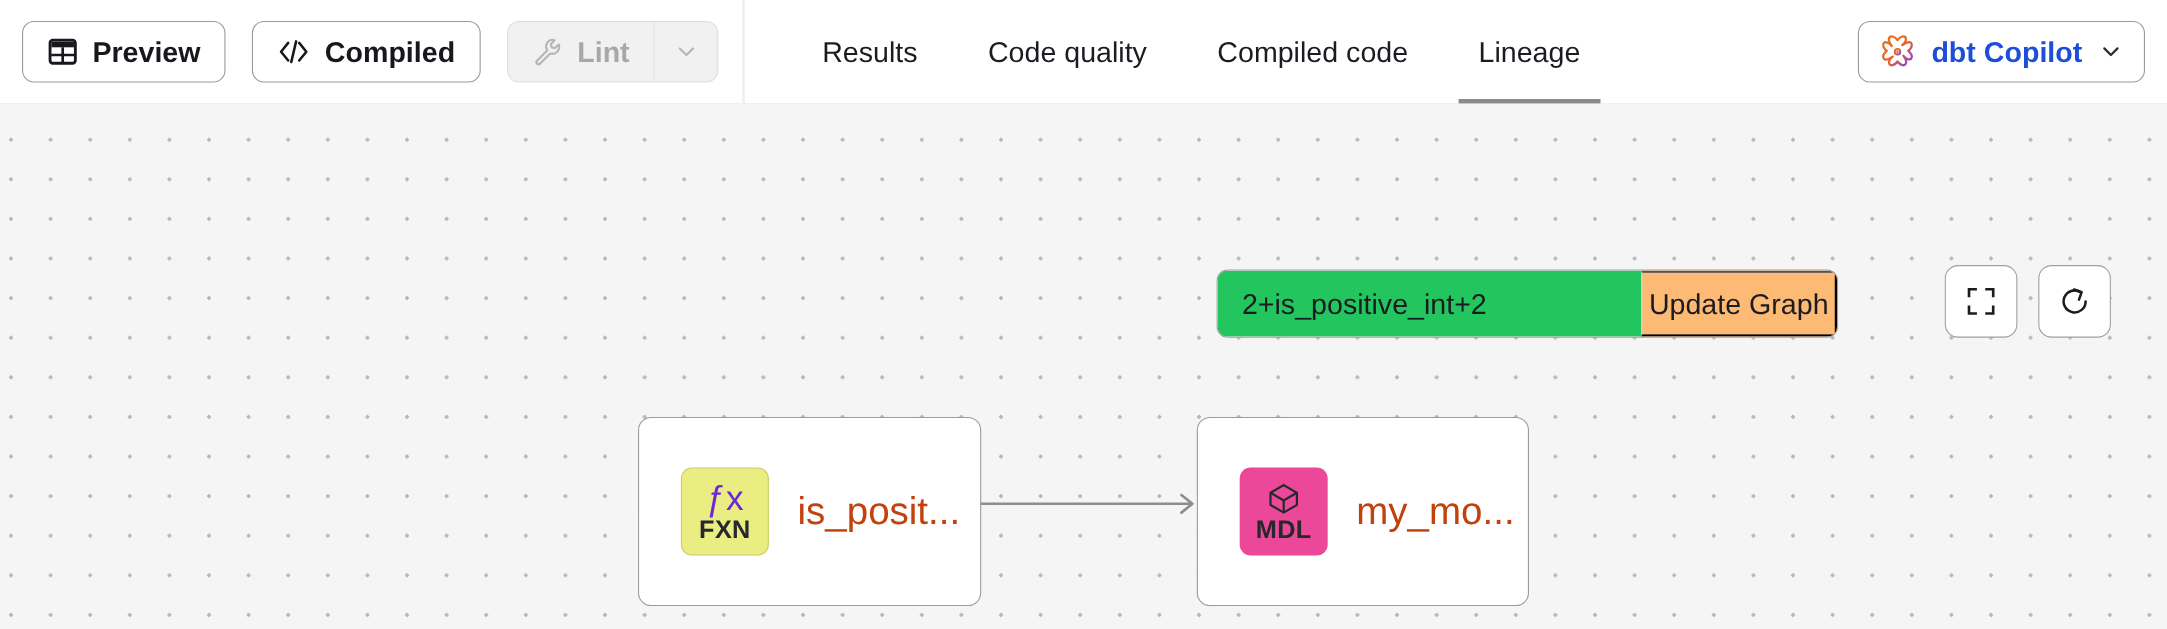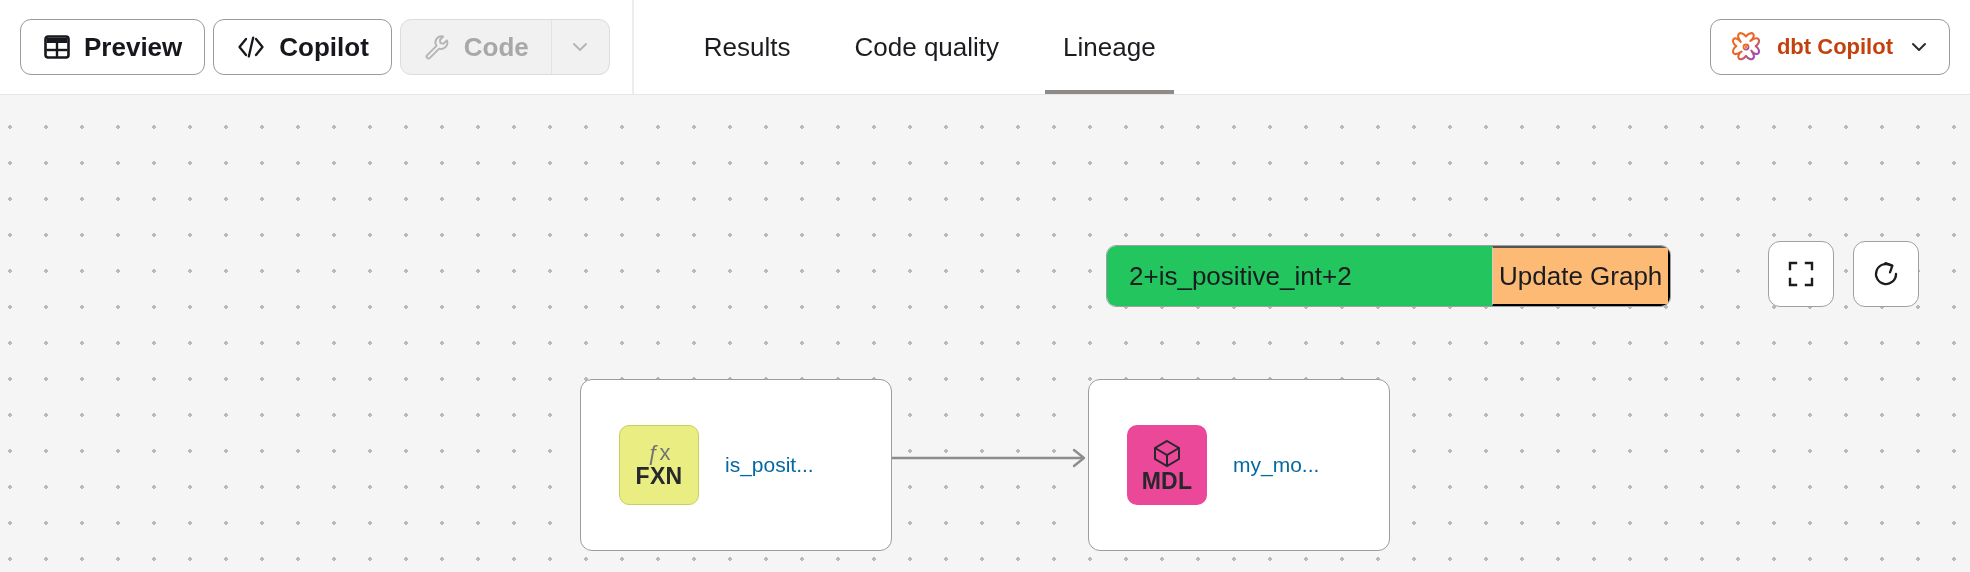--- a/index.html
+++ b/index.html
@@ -34,7 +34,7 @@
   .toolbar {
     display: flex;
     align-items: center;
-    gap: 8px;
+    gap: 24px;
     padding-left: 20px;
     height: 100%;
   }

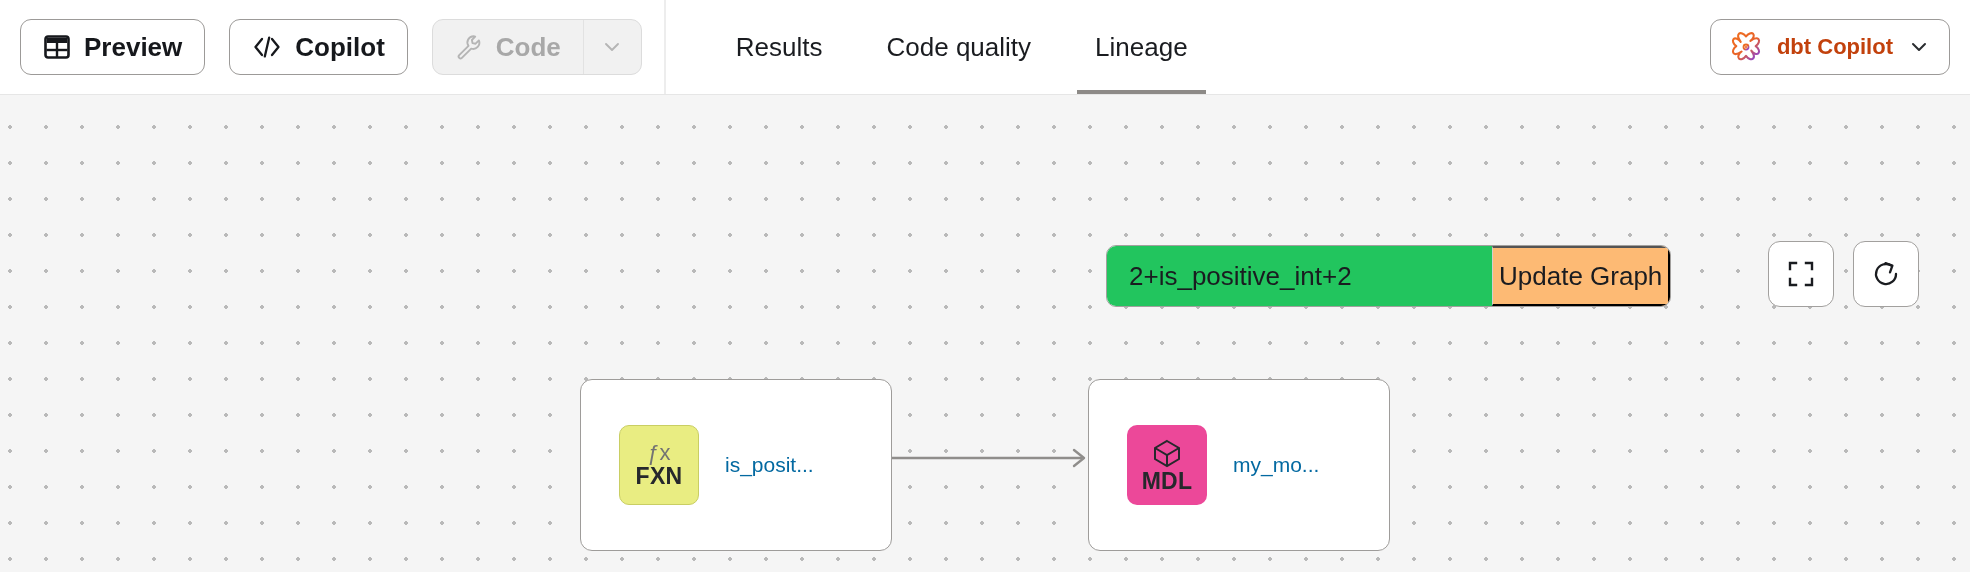--- a/index.html
+++ b/index.html
@@ -294,7 +294,7 @@
             <line x1="17.2" y1="3.6" x2="12.8" y2="22.4" stroke="#16181c" stroke-width="2.3" stroke-linecap="round"></line>
           </svg>
         </span>
-        <span>Copilot</span>
+        <span>Compiled</span>
       </div>
 
       <div class="btn-split disabled">

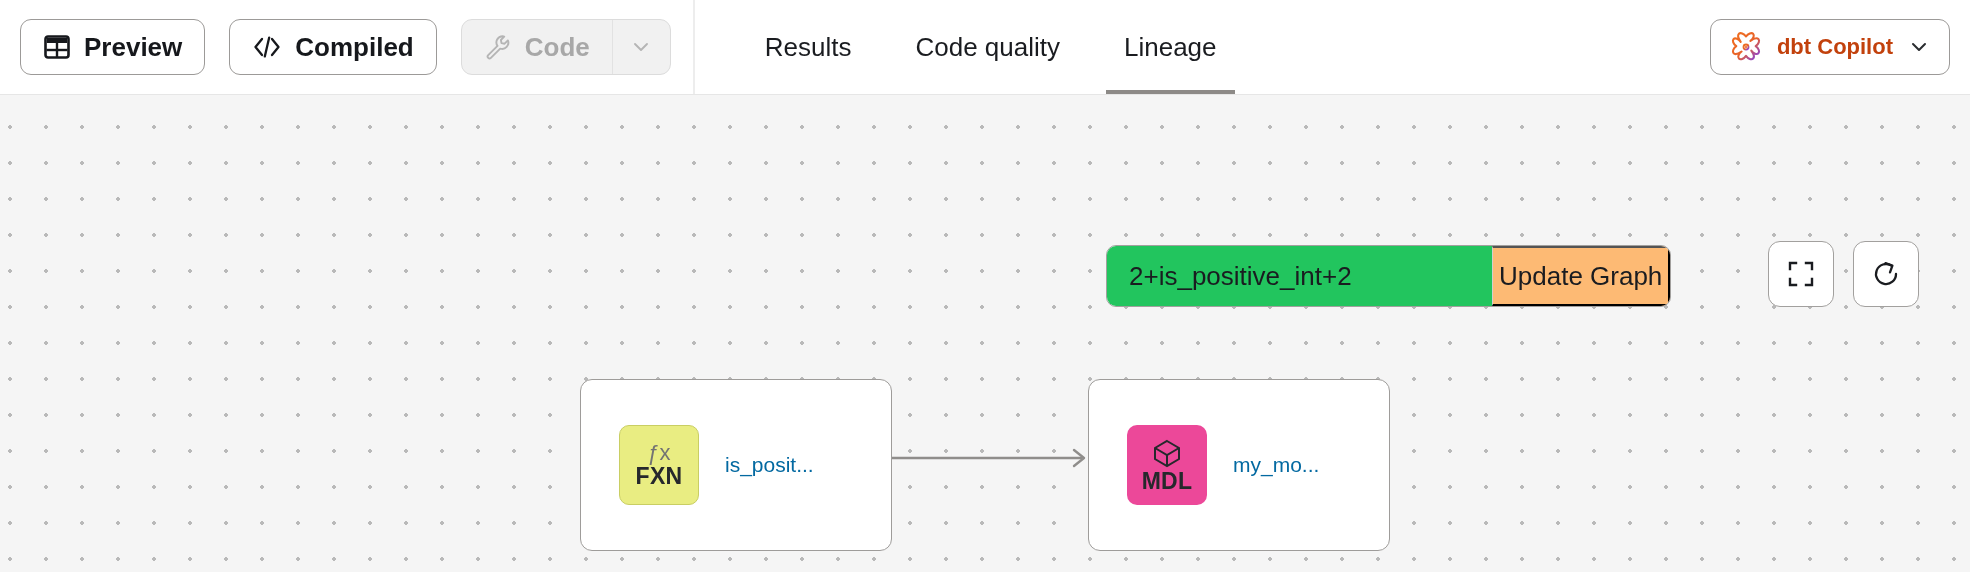--- a/index.html
+++ b/index.html
@@ -304,7 +304,7 @@
               <path d="M18.6 3.2a6.2 6.2 0 0 0-5.1 9.7L4.2 22.2a1.9 1.9 0 0 0 2.7 2.7l9.3-9.3a6.2 6.2 0 0 0 7.7-8.2l-3.3 3.3-3.1-.6-.6-3.1 3.3-3.3a6.3 6.3 0 0 0-1.6-.5z" fill="none" stroke="#b5b5b5" stroke-width="1.9" stroke-linejoin="round"></path>
             </svg>
           </span>
-          <span>Code</span>
+          <span>Lint</span>
         </div>
         <div class="caret">
           <span class="icon">

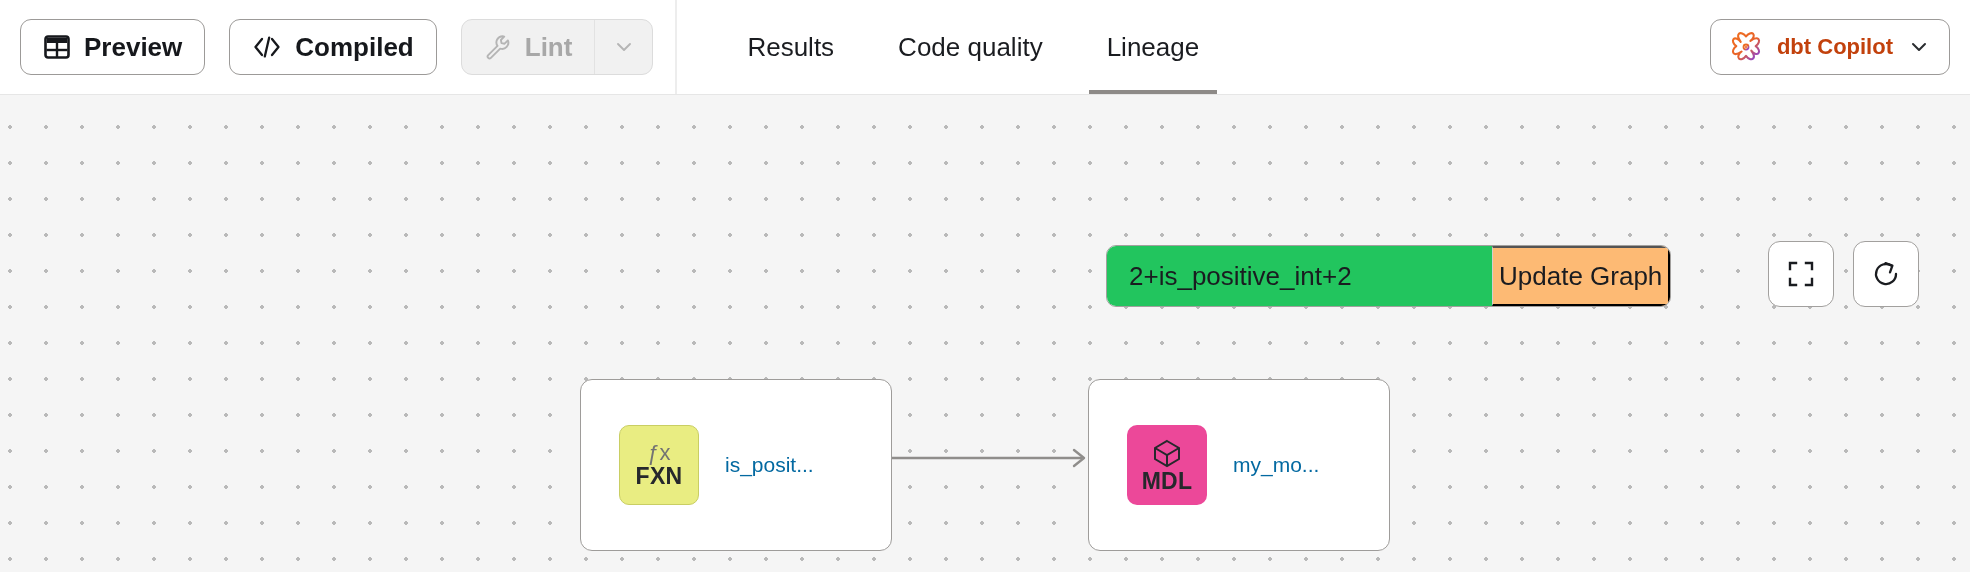--- a/index.html
+++ b/index.html
@@ -327,6 +327,10 @@
       </div>
       <div class="tab">
         <span>Code quality</span>
+
+      </div>
+      <div class="tab">
+        <span>Compiled code</span>
 
       </div>
       <div class="tab active">

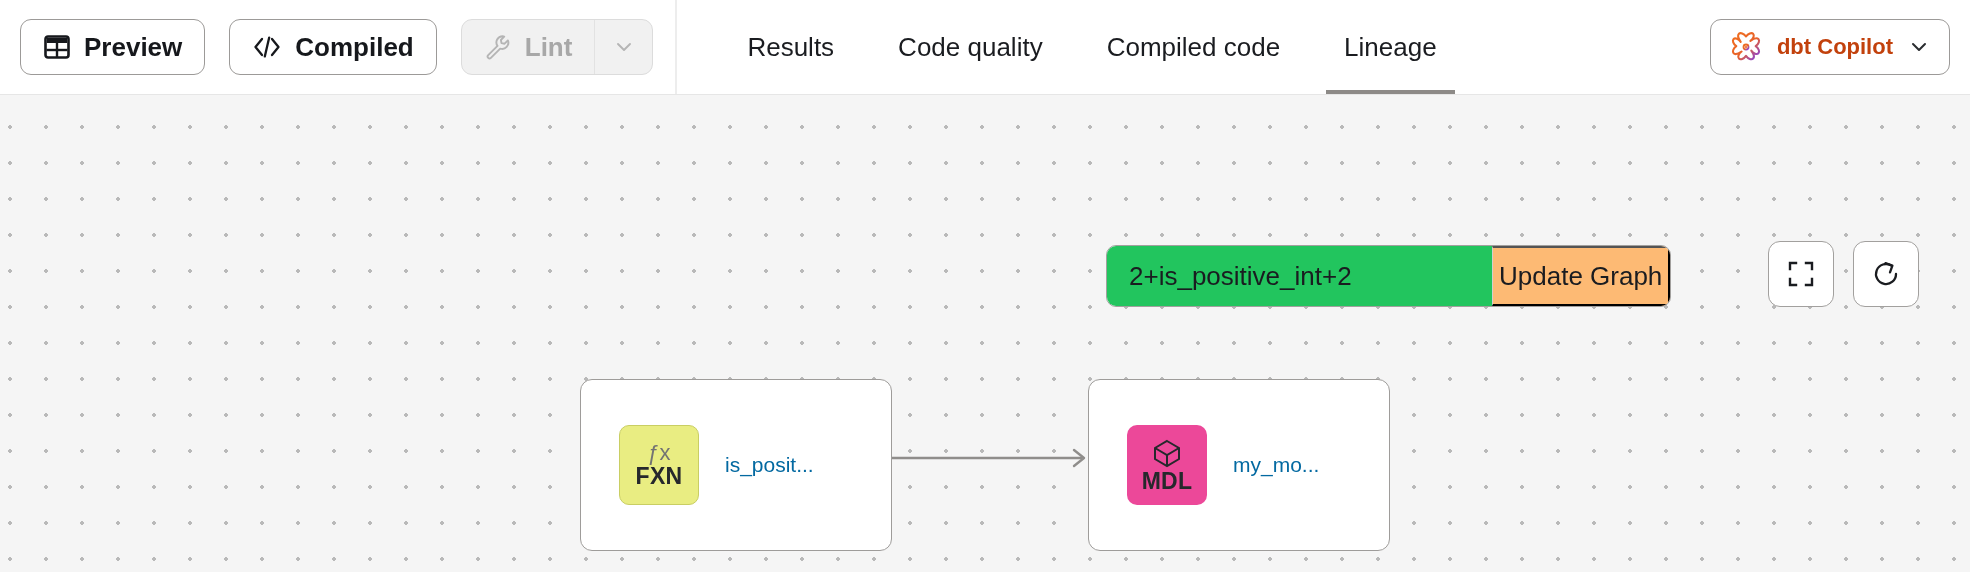--- a/index.html
+++ b/index.html
@@ -148,9 +148,9 @@
     cursor: pointer;
   }
   .copilot .label {
-    font-size: 22px;
+    font-size: 26px;
     font-weight: bold;
-    color: #c2410c;
+    color: #1d4ed8;
     white-space: nowrap;
   }
 

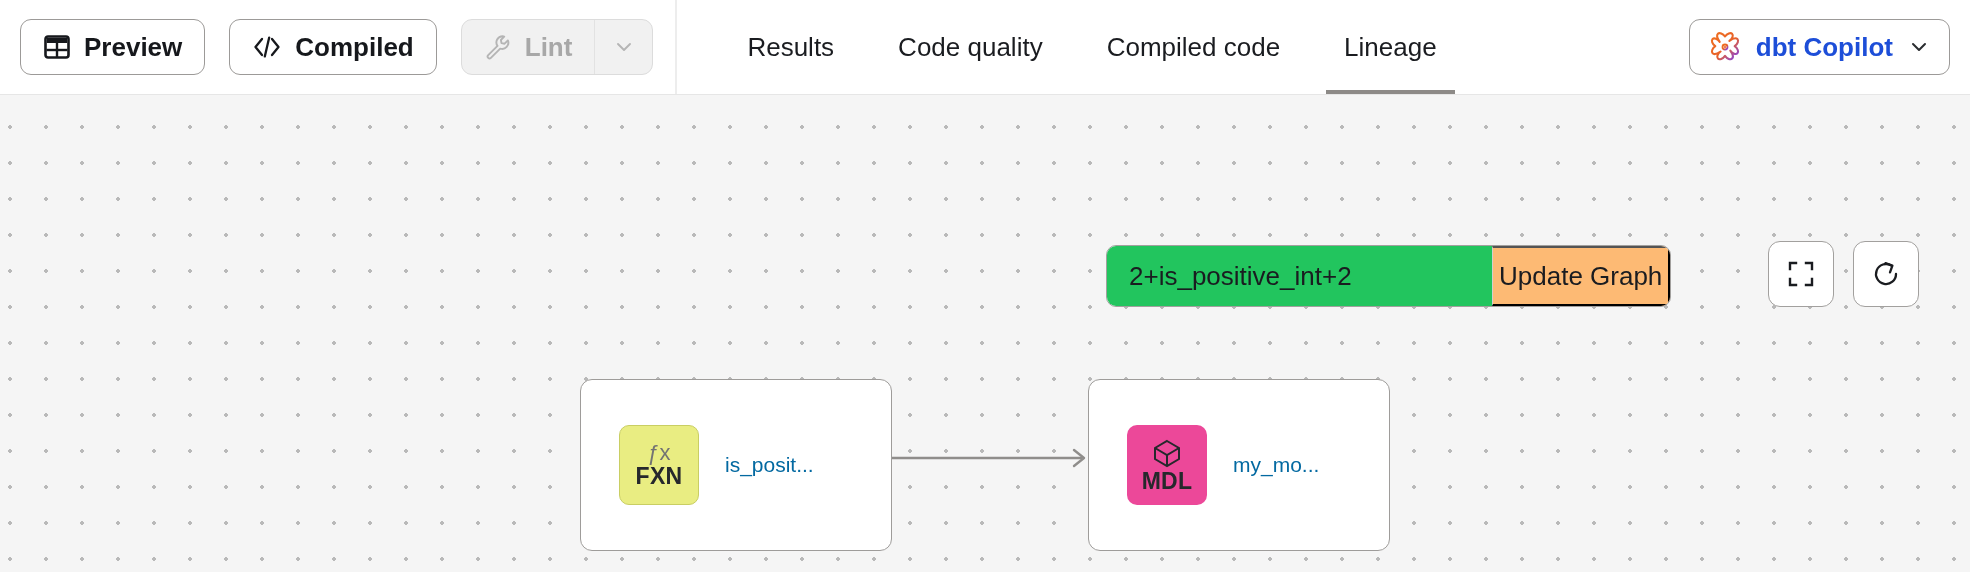--- a/index.html
+++ b/index.html
@@ -242,9 +242,9 @@
     flex: none;
   }
   .node-badge .badge-glyph {
-    font-size: 22px;
+    font-size: 32px;
     line-height: 1;
-    color: #737373;
+    color: #6d28d9;
   }
   .node-badge .badge-text {
     font-size: 23px;

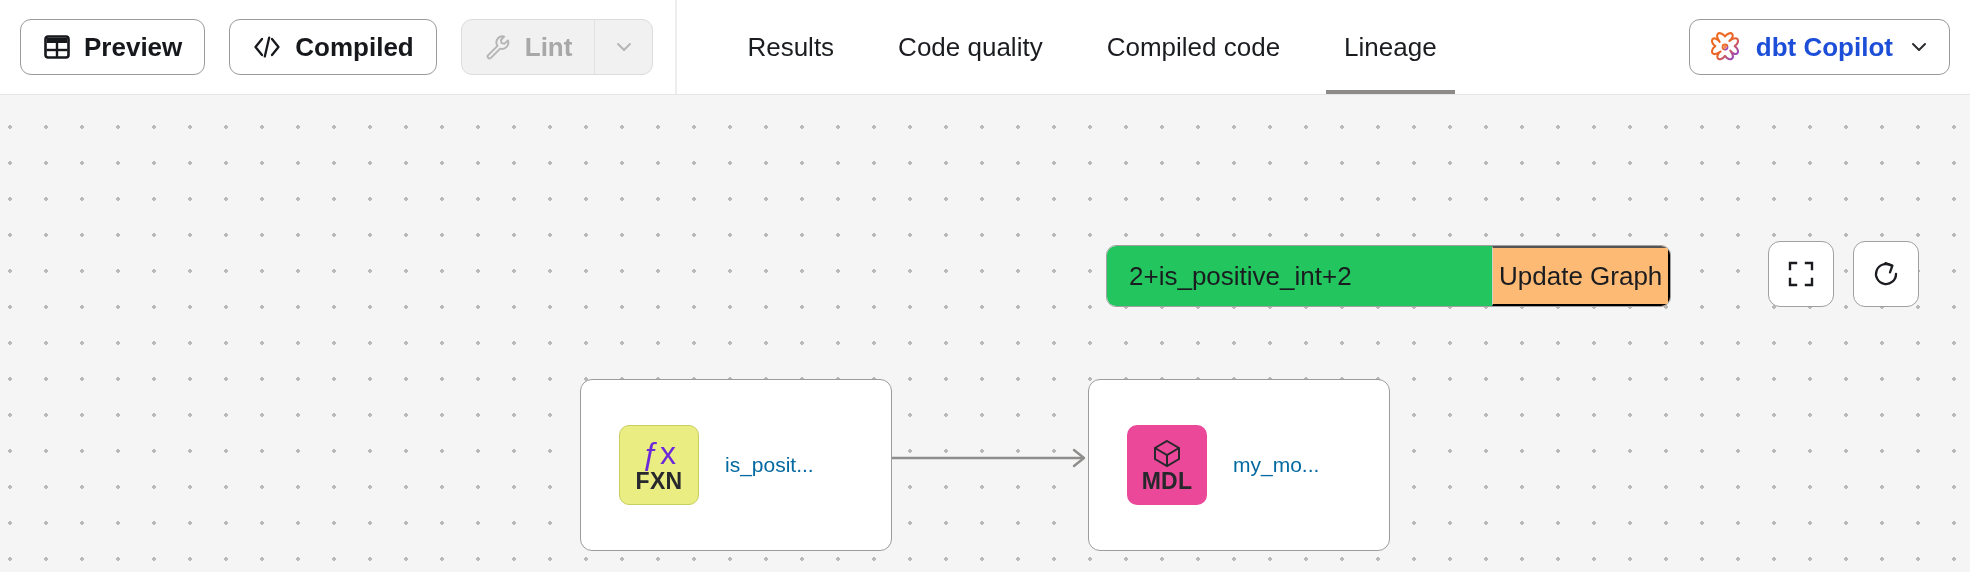--- a/index.html
+++ b/index.html
@@ -257,8 +257,8 @@
   .badge-mdl { background: #ec4899; }
 
   .node-label {
-    font-size: 21px;
-    color: #0369a1;
+    font-size: 35px;
+    color: #c2410c;
     white-space: nowrap;
   }
 

